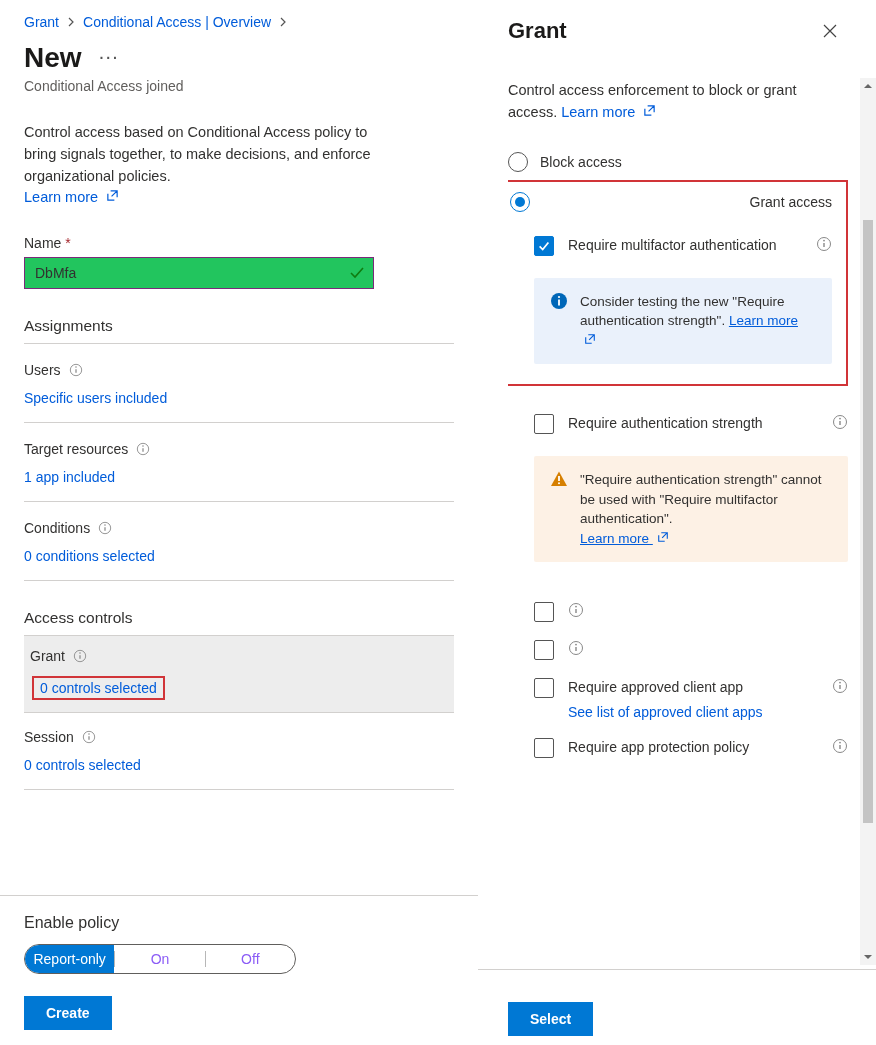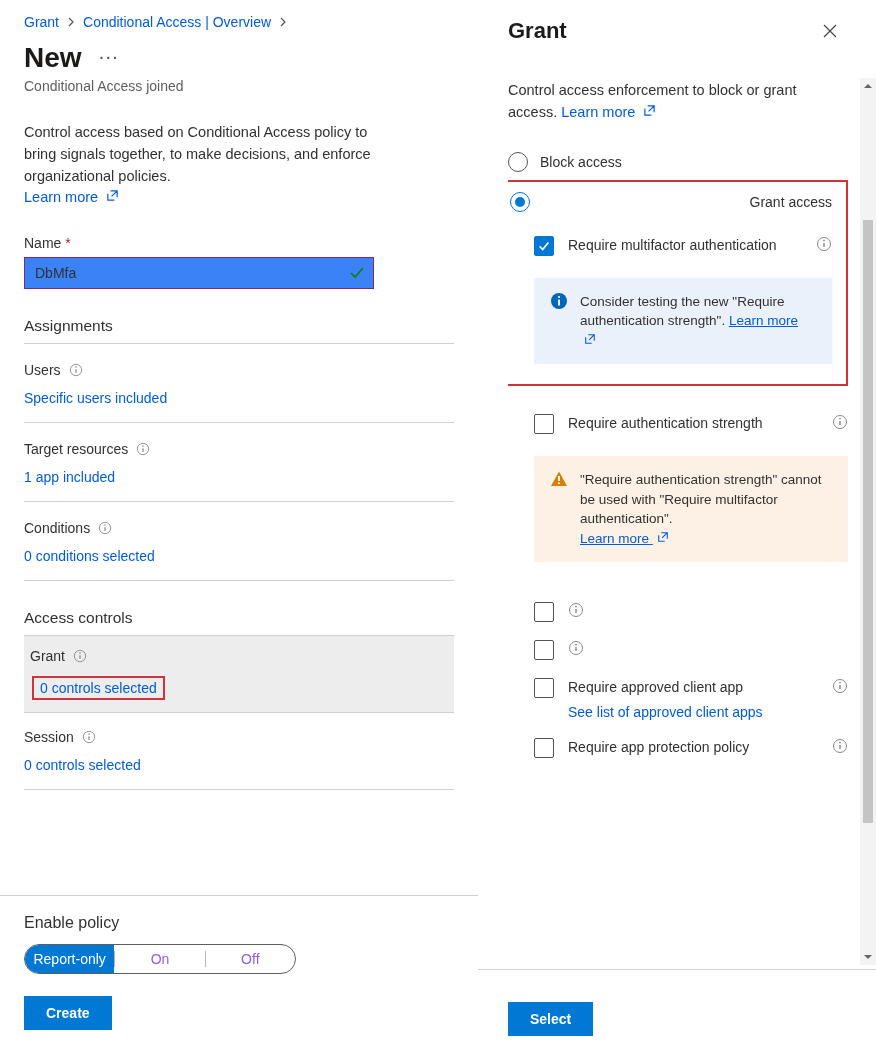--- a/index.html
+++ b/index.html
@@ -57,7 +57,7 @@
   .name-input{
     width:350px;height:32px;border:1px solid #7a2a7a;margin-top:6px;
     display:flex;align-items:center;padding:0 8px;gap:8px;
-    background:#3b82f6;
+    background:#22c55e;
   }
   .name-input input{flex:1;border:none;outline:none;font-size:14px;color:var(--text);background:transparent;}
   .check-green svg{width:16px;height:16px;stroke:var(--success);}

